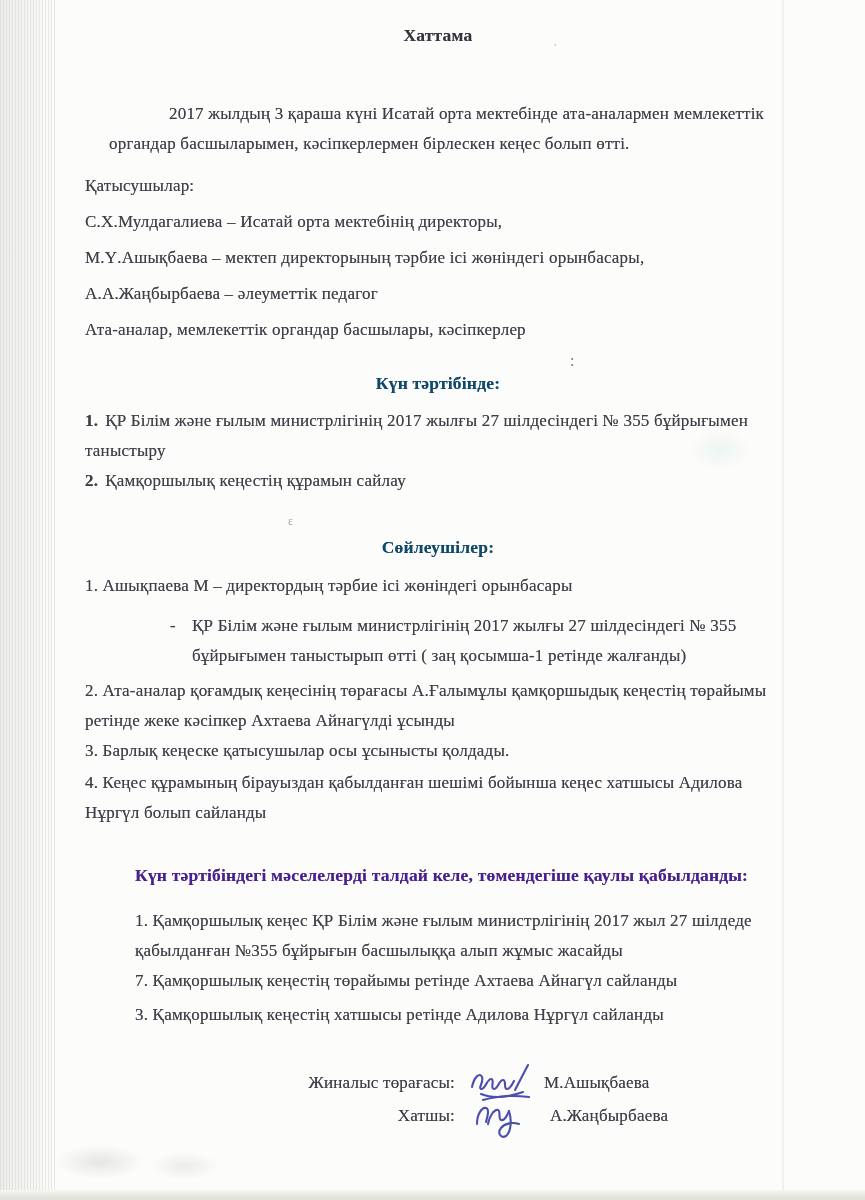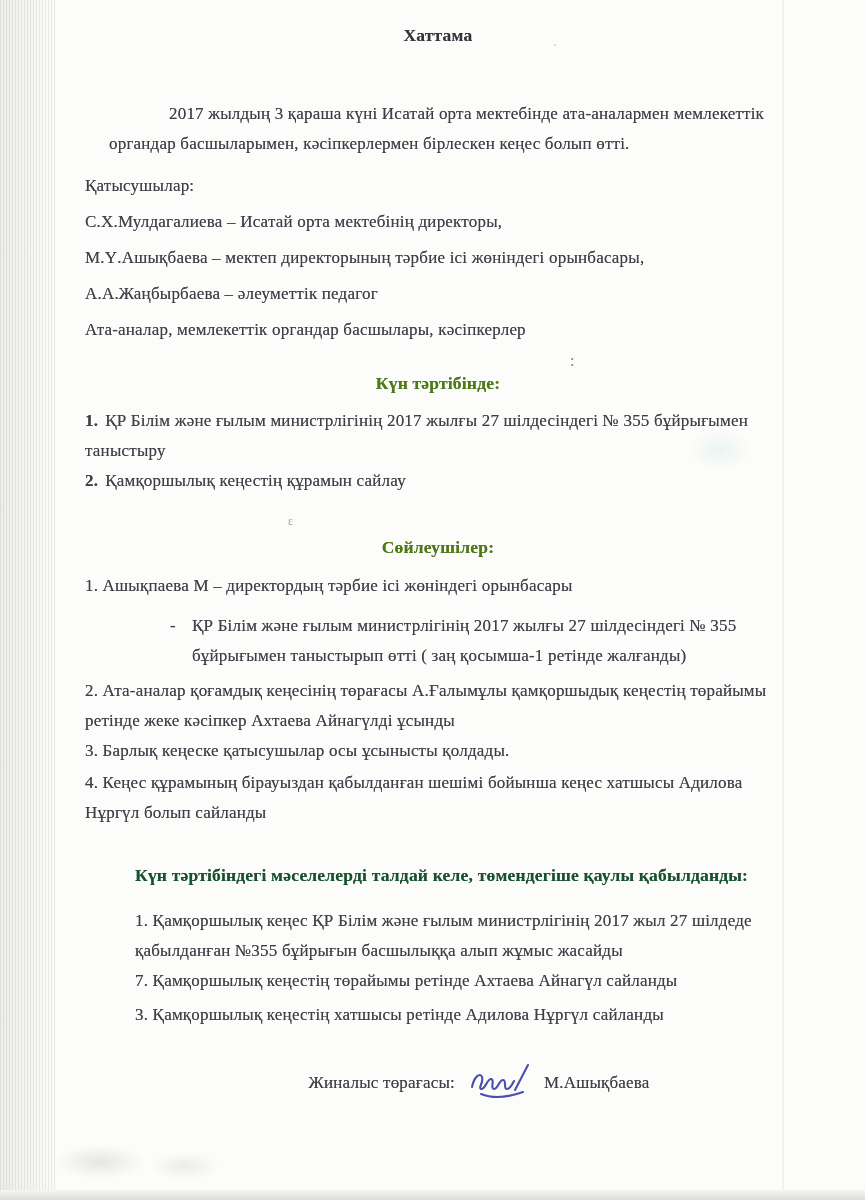--- a/index.html
+++ b/index.html
@@ -66,7 +66,7 @@
 
   .section-heading {
     text-align: center; font-weight: bold; font-size: 17.5px;
-    color: #4d7c0f; line-height: 22px; margin: 0;
+    color: #0c4a6e; line-height: 22px; margin: 0;
   }
   .agenda-heading { margin-top: 27px; margin-bottom: 12px; }
   .agenda-item { margin-bottom: 0; }

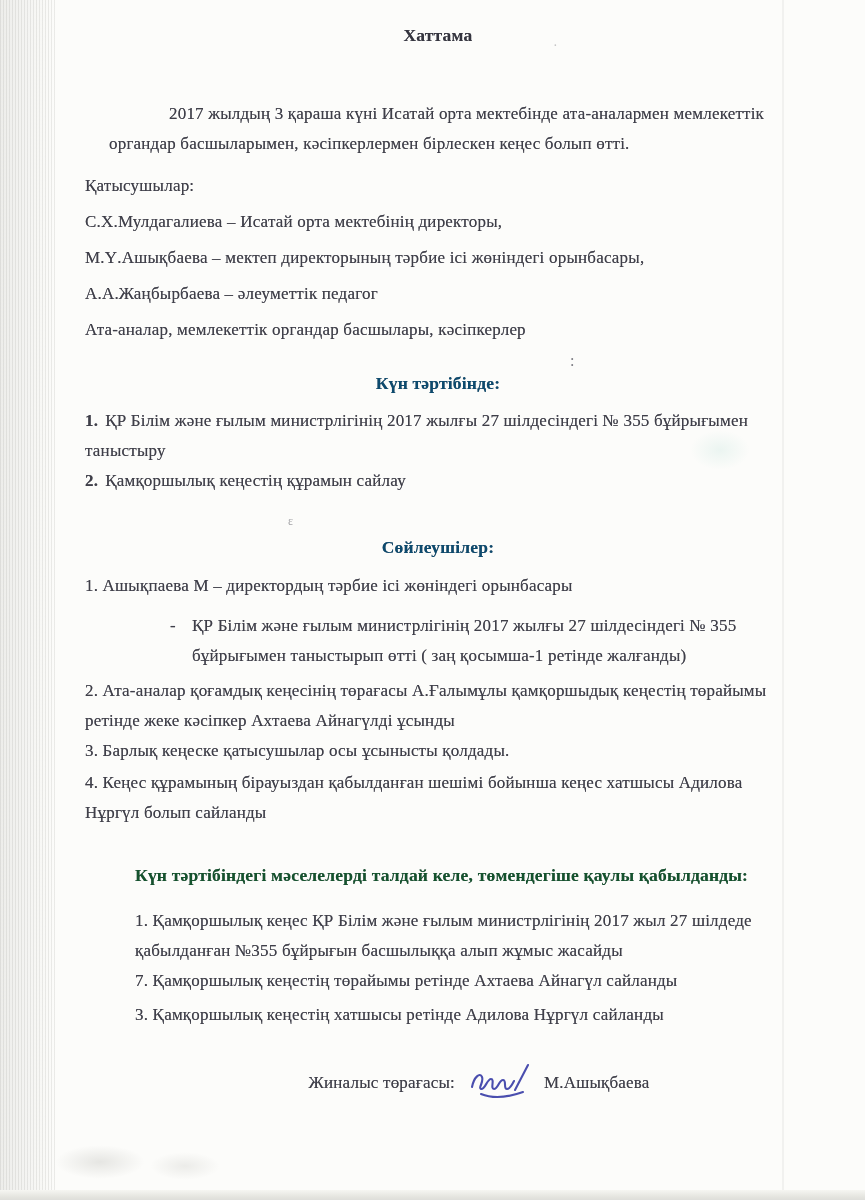--- a/index.html
+++ b/index.html
@@ -84,7 +84,7 @@
 
   .resolution-block { margin: 36px 15px 0 50px; }
   .resolution-heading {
-    font-weight: bold; font-size: 17.5px; color: #14532d;
+    font-weight: bold; font-size: 17.5px; color: #4c1d95;
     line-height: 22px; margin: 0 0 20px 0;
   }
   .resolution-item { margin-bottom: 0; }

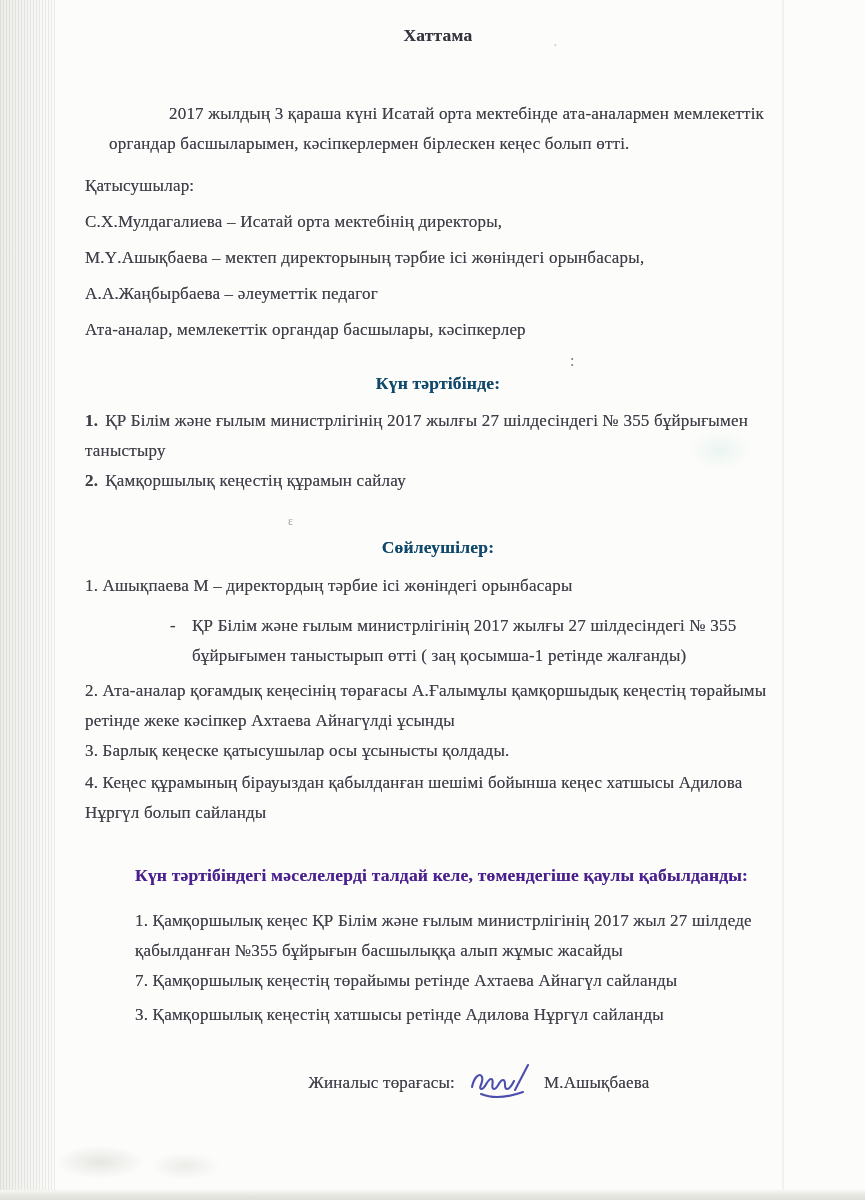--- a/index.html
+++ b/index.html
@@ -156,6 +156,17 @@
         </svg>
         <span class="sig-name">М.Ашықбаева</span>
       </div>
+      <div class="sig-row">
+        <span class="sig-label">Хатшы:</span>
+        <svg class="sig-svg" width="72" height="52" viewBox="0 0 72 52">
+          <g fill="none" stroke="#4a4eae" stroke-width="2.1" stroke-linecap="round" stroke-linejoin="round">
+            <path d="M16 12 C30 8, 46 7, 62 9"></path>
+            <path d="M10 36 C10 26, 15 19, 19 20 C23 21, 20 30, 19 34 M21 36 C22 29, 27 21, 31 22 C34 23, 31 31, 34 32 C37 33, 40 28, 42 23"></path>
+            <path d="M42 23 C45 32, 44 44, 39 48 C34 51, 30 45, 34 40 C38 35, 46 34, 52 36"></path>
+          </g>
+        </svg>
+        <span class="sig-name">А.Жаңбырбаева</span>
+      </div>
     </div>
 
   </div>

